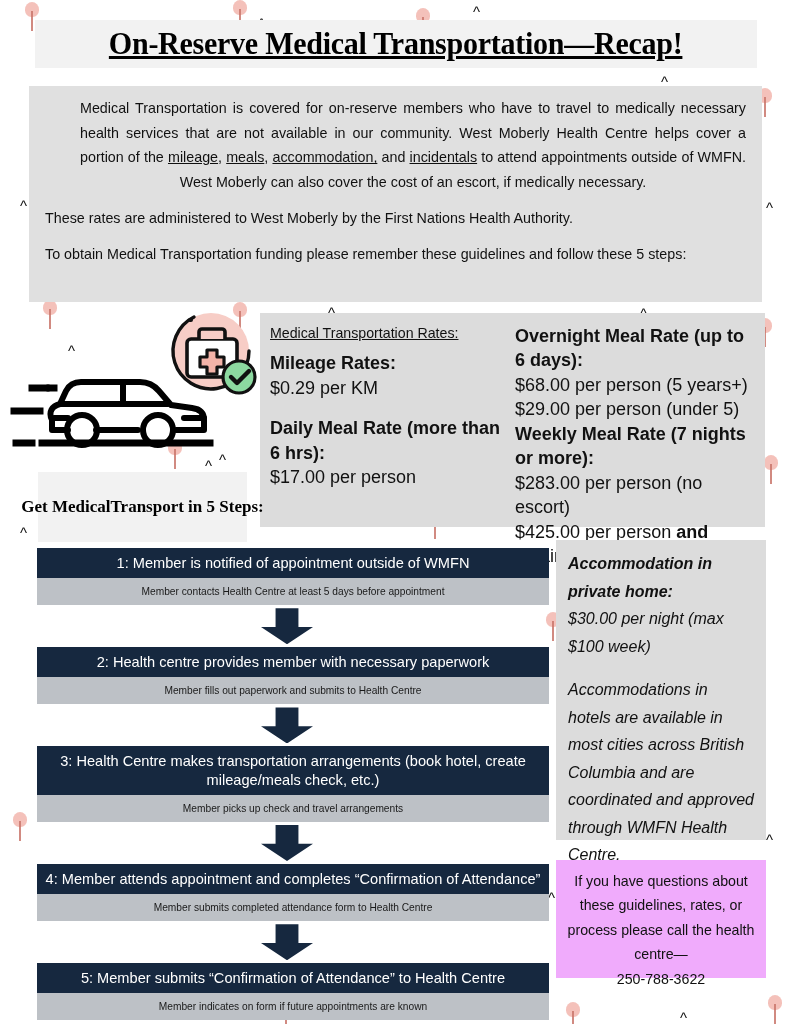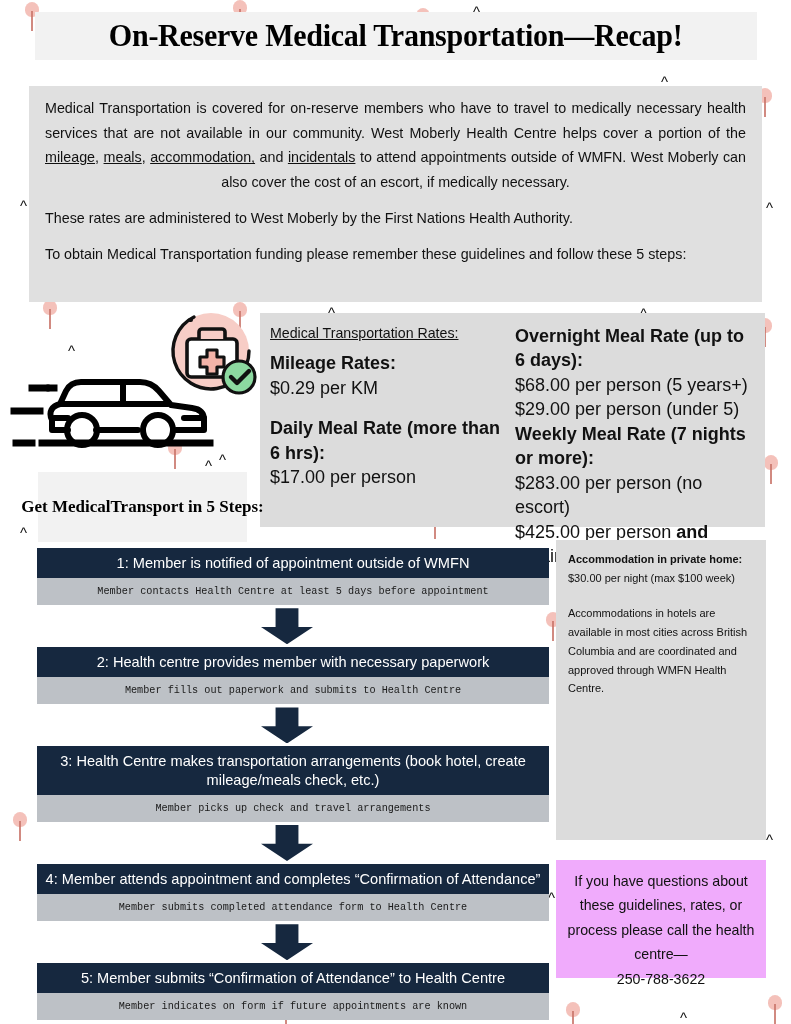--- a/index.html
+++ b/index.html
@@ -60,13 +60,14 @@
   .title-band {
     position: absolute;
     left: 35px;
-    top: 12px;
+    top: 20px;
     width: 722px;
     height: 48px;
     background: #f2f2f2;
     display: flex;
     align-items: center;
     justify-content: center;
+    text-decoration: underline;
   }
   .title-band .title-text {
     font-family: "Liberation Serif", serif;

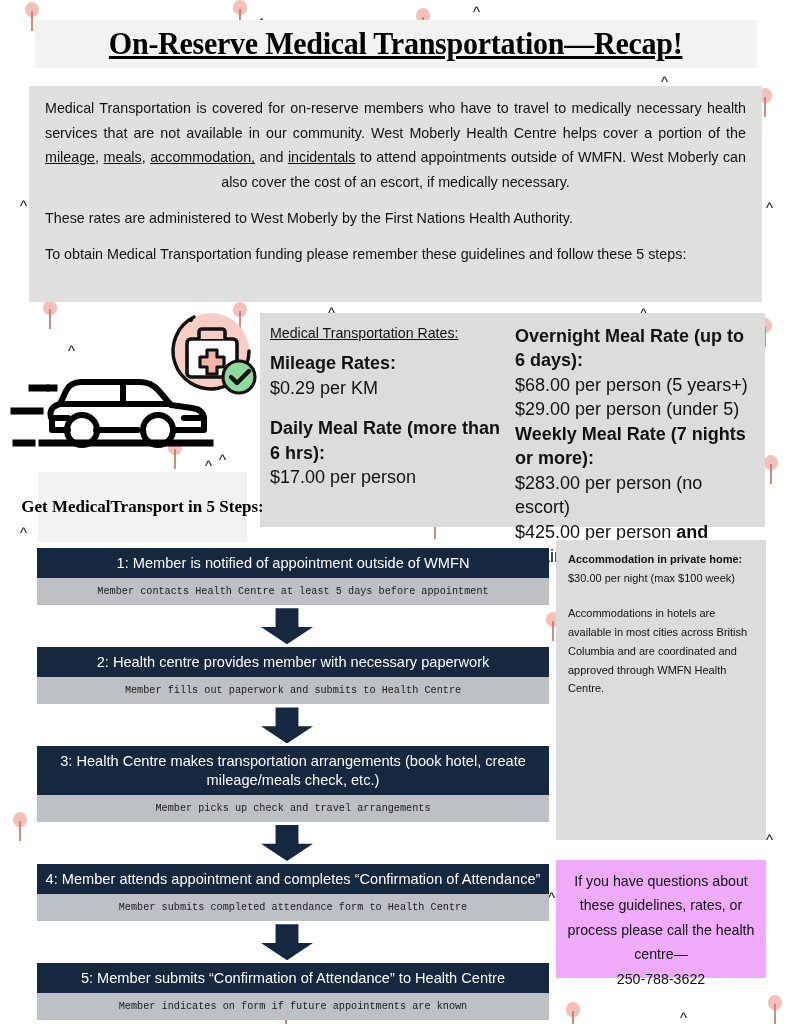--- a/index.html
+++ b/index.html
@@ -100,6 +100,7 @@
   .intro-box p.justified {
     text-align: justify;
     text-align-last: center;
+    margin-left: 35px;
   }
   .intro-box u { text-decoration: underline; }
 

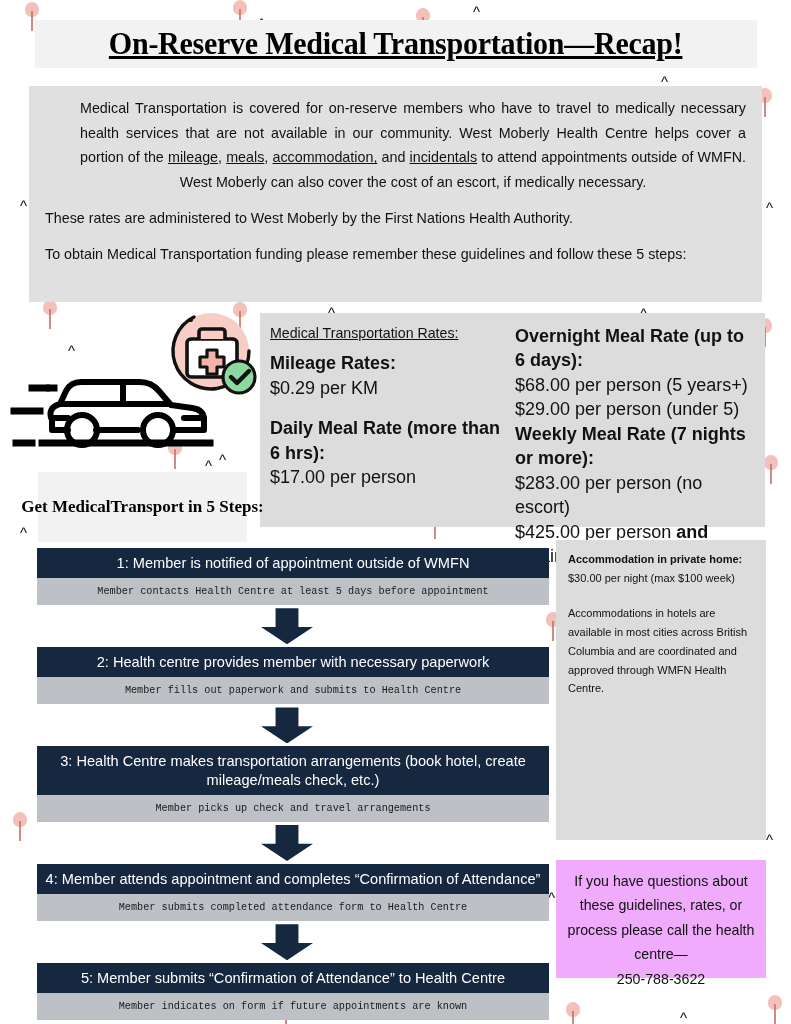--- a/index.html
+++ b/index.html
@@ -224,9 +224,10 @@
   }
   .accom-box p {
     margin: 0;
-    font-size: 11px;
+    font-size: 16px;
     line-height: 1.72;
     color: #111;
+    font-style: italic;
   }
   .accom-box p.spacer { height: 16px; }
   .accom-box .b { font-weight: bold; }

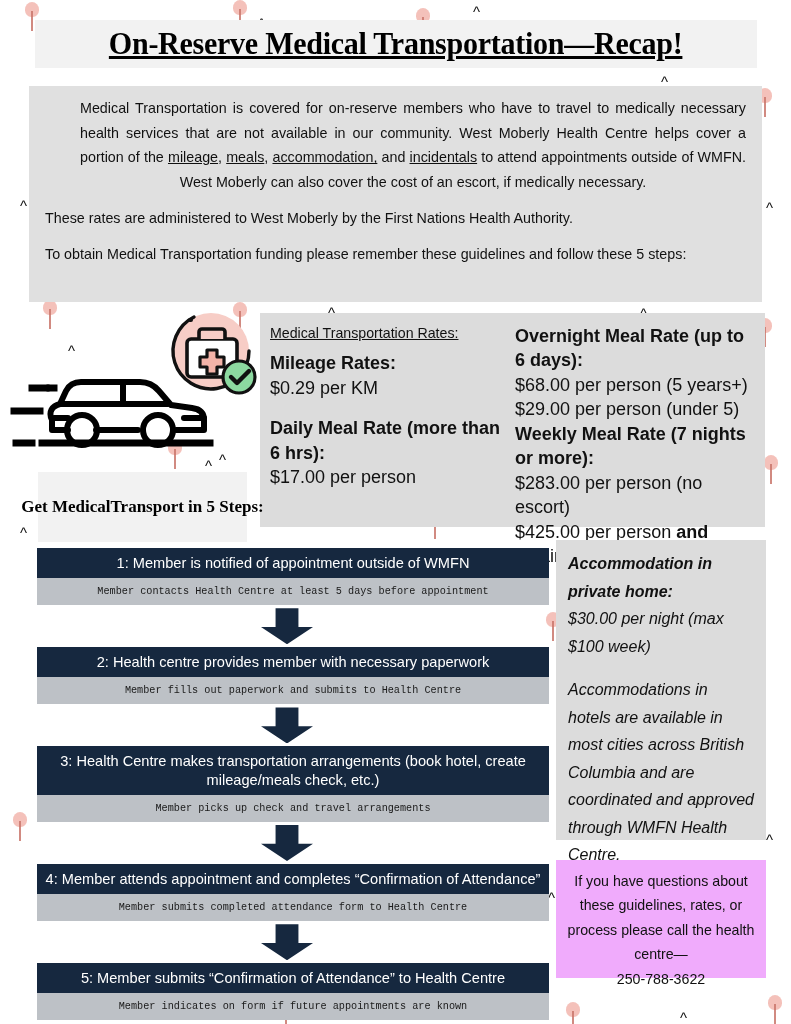--- a/index.html
+++ b/index.html
@@ -196,7 +196,6 @@
     text-align: center;
     padding: 8px 8px;
     box-sizing: border-box;
-    font-family: Liberation Mono, monospace;
   }
   .arrow-wrap {
     height: 42px;

